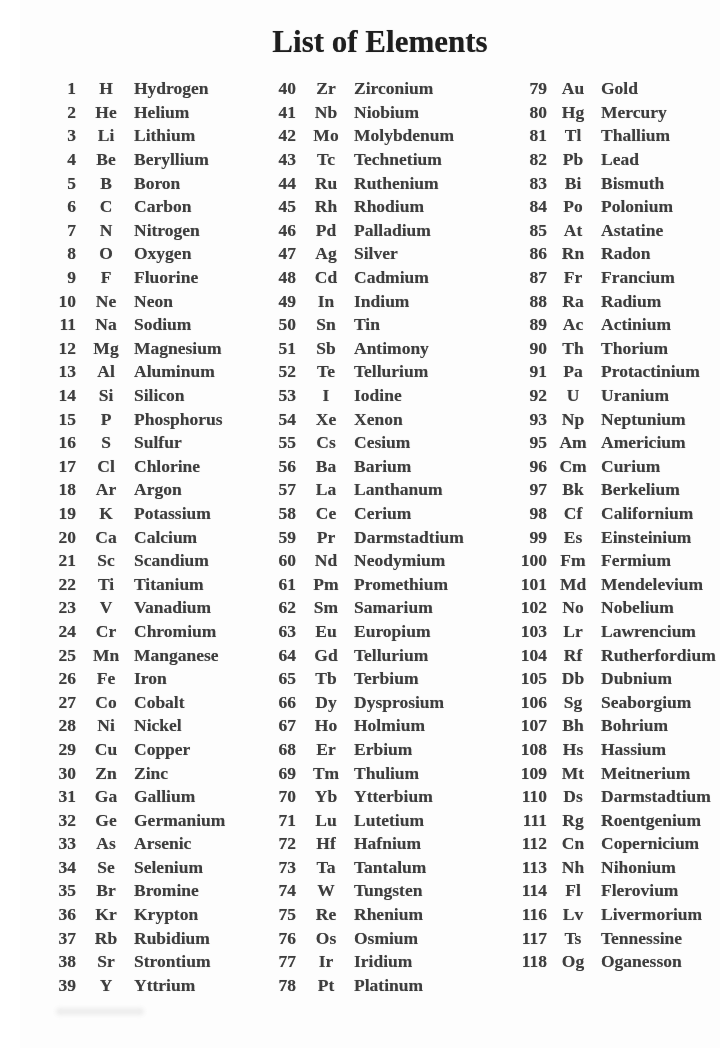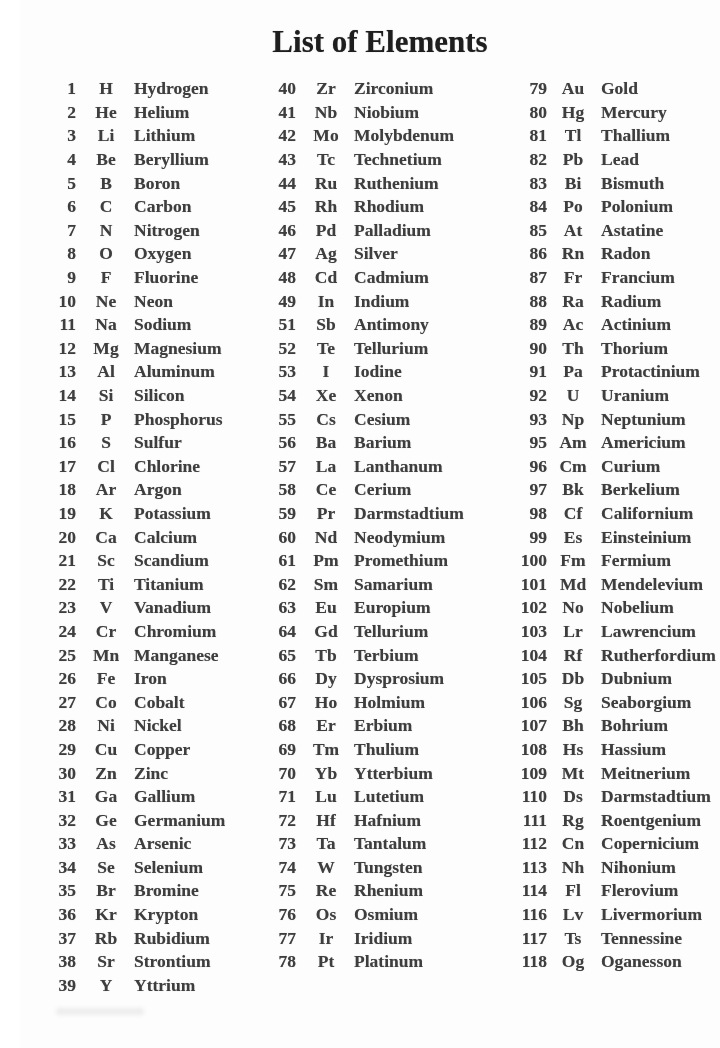--- a/index.html
+++ b/index.html
@@ -309,6 +309,11 @@
         <span class="name">Indium</span>
       </div>
       <div class="row">
+        <span class="num">50</span>
+        <span class="sym">Sn</span>
+        <span class="name">Tin</span>
+      </div>
+      <div class="row">
         <span class="num">51</span>
         <span class="sym">Sb</span>
         <span class="name">Antimony</span>

